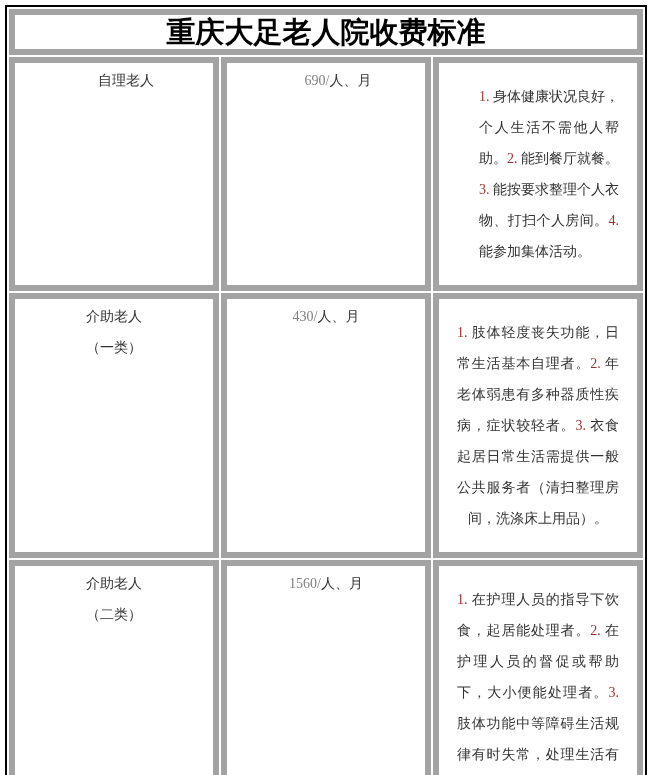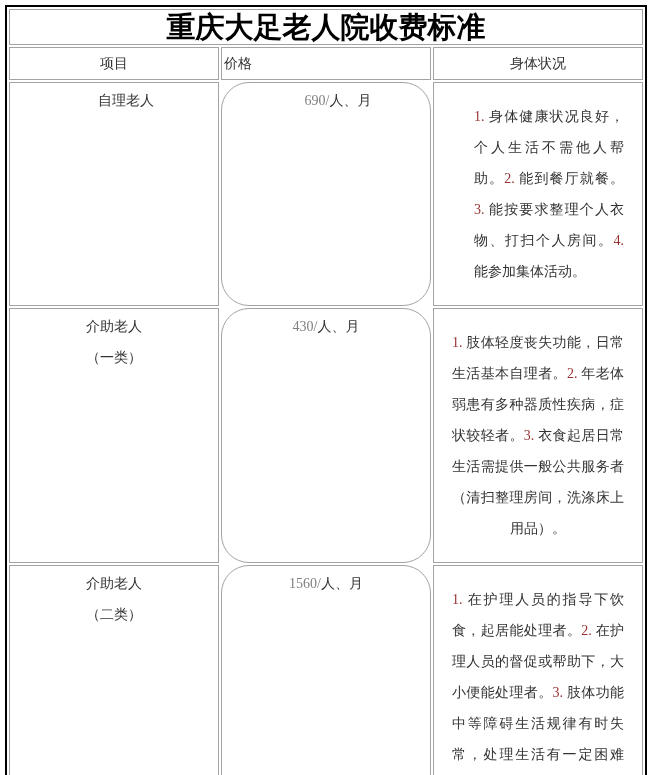--- a/index.html
+++ b/index.html
@@ -23,7 +23,7 @@
     background: #ffffff;
   }
   td, th {
-    border: 1px solid #a3a3a3;
+    border: 6px solid #a3a3a3;
     vertical-align: top;
     color: #333333;
     font-size: 14px;

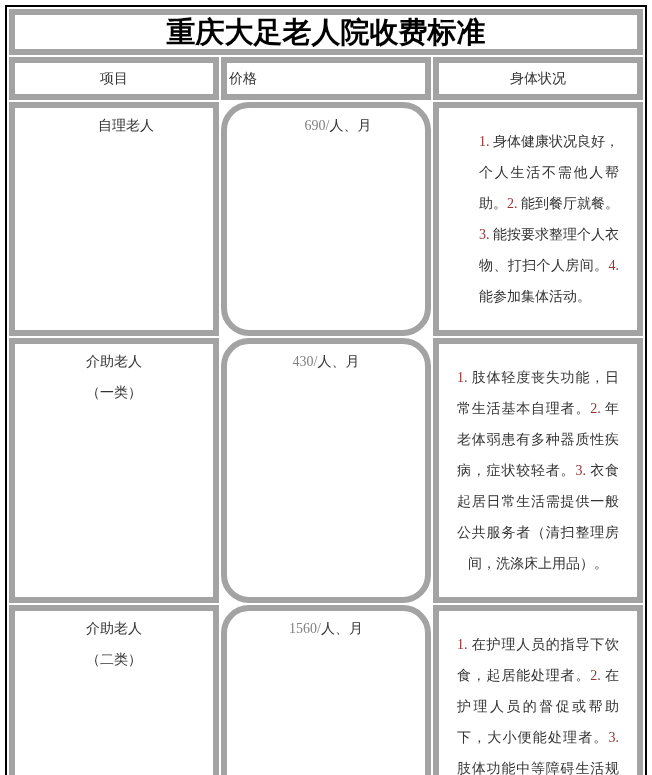--- a/index.html
+++ b/index.html
@@ -87,11 +87,6 @@
       <tr class="title-row">
         <td colspan="3" class="title-cell">重庆大足老人院收费标准</td>
       </tr>
-      <tr class="header-row">
-        <th class="col-item">项目</th>
-        <th class="col-price">价格</th>
-        <th class="col-condition">身体状况</th>
-      </tr>
     </thead>
     <tbody class="data">
         <tr>

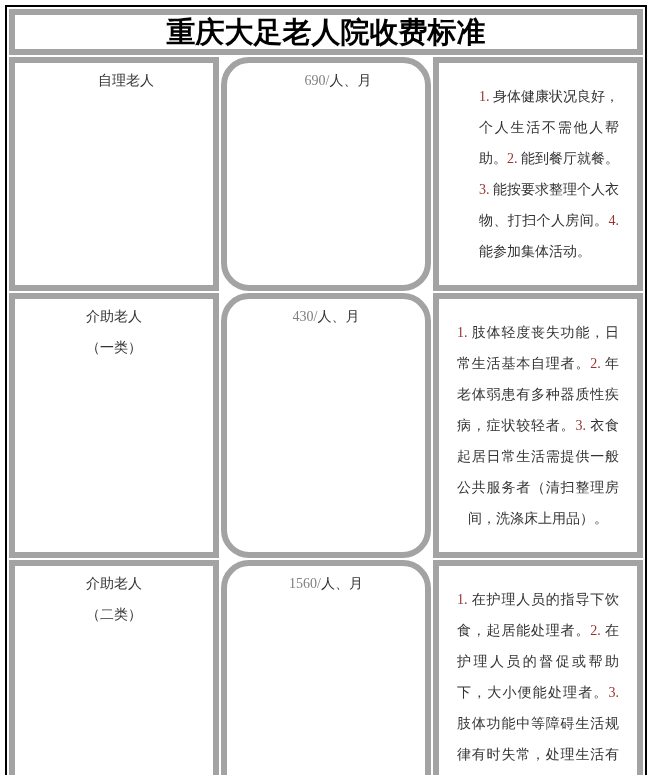--- a/index.html
+++ b/index.html
@@ -57,7 +57,6 @@
     text-align: center;
     padding-top: 2px;
     line-height: 31px;
-    border-radius: 28px;
   }
   td.condition-cell {
     padding: 2px 2px;

